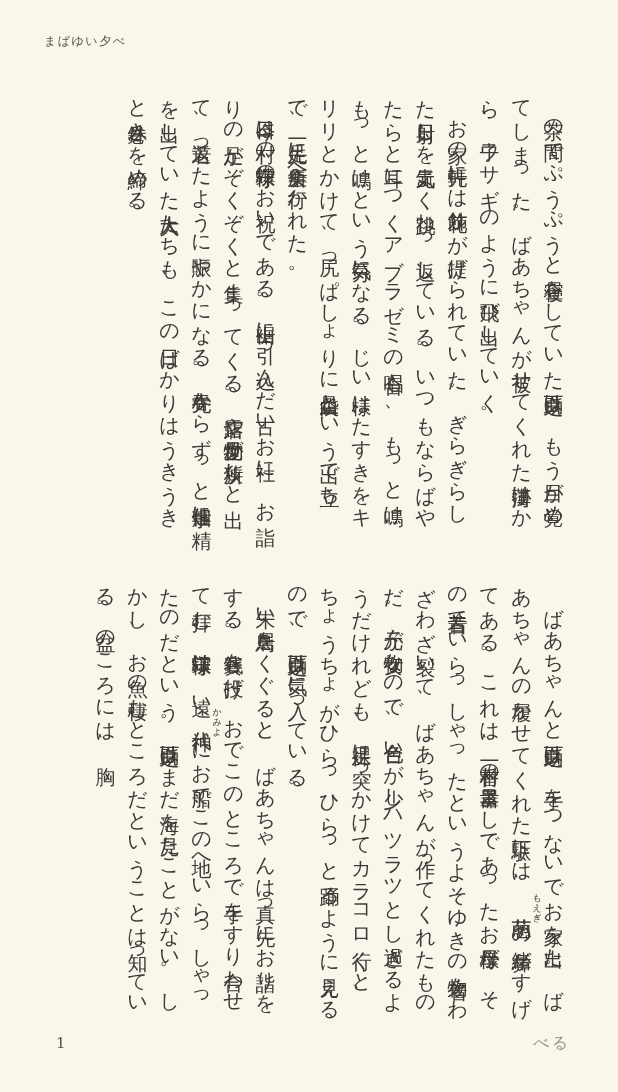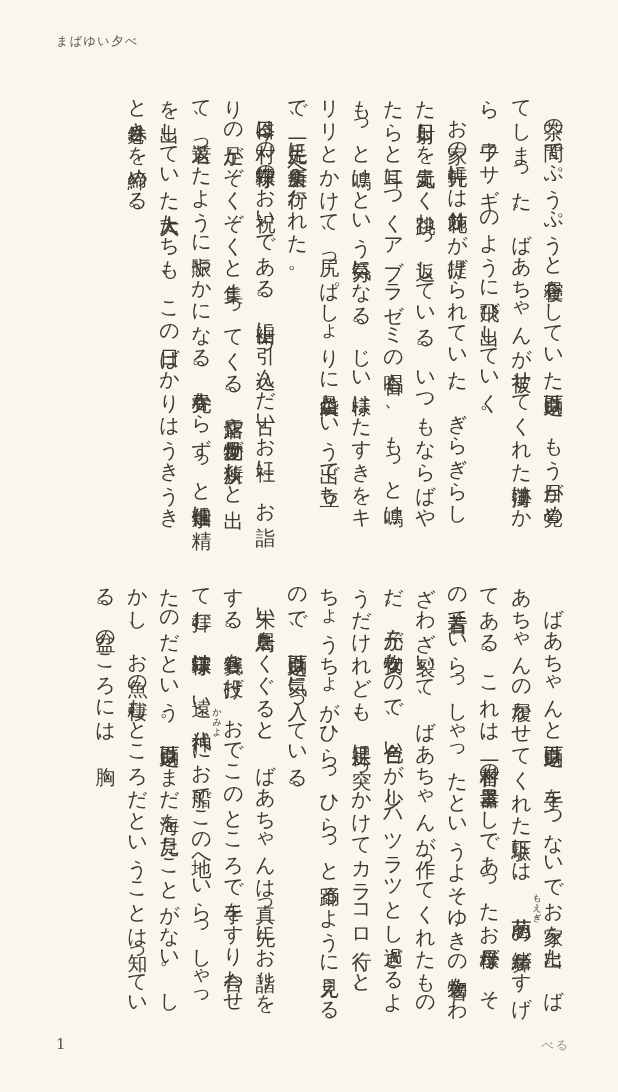--- a/index.html
+++ b/index.html
@@ -21,7 +21,7 @@
   .page {
     width: 618px;
     height: 1092px;
-    padding: 30px 48px 0 56px;
+    padding: 30px 48px 0 44px;
     position: relative;
   }
   .page-header {

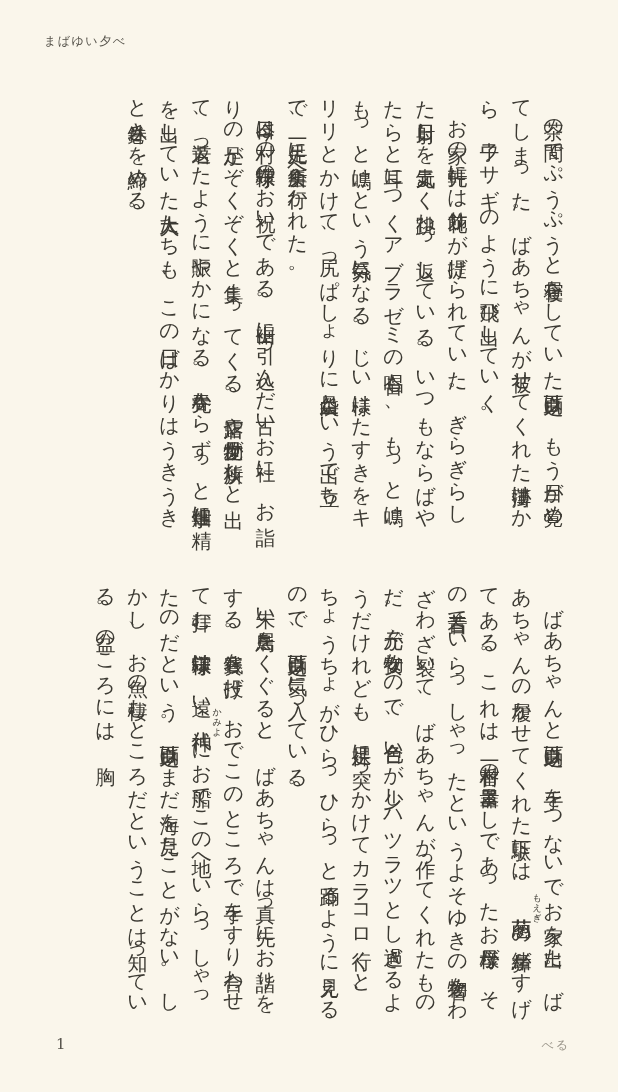--- a/index.html
+++ b/index.html
@@ -77,7 +77,7 @@
     color: var(--heading);
   }
   .footer-right {
-    font-size: 12px;
+    font-size: 16px;
     letter-spacing: 2px;
     color: var(--muted);
   }

